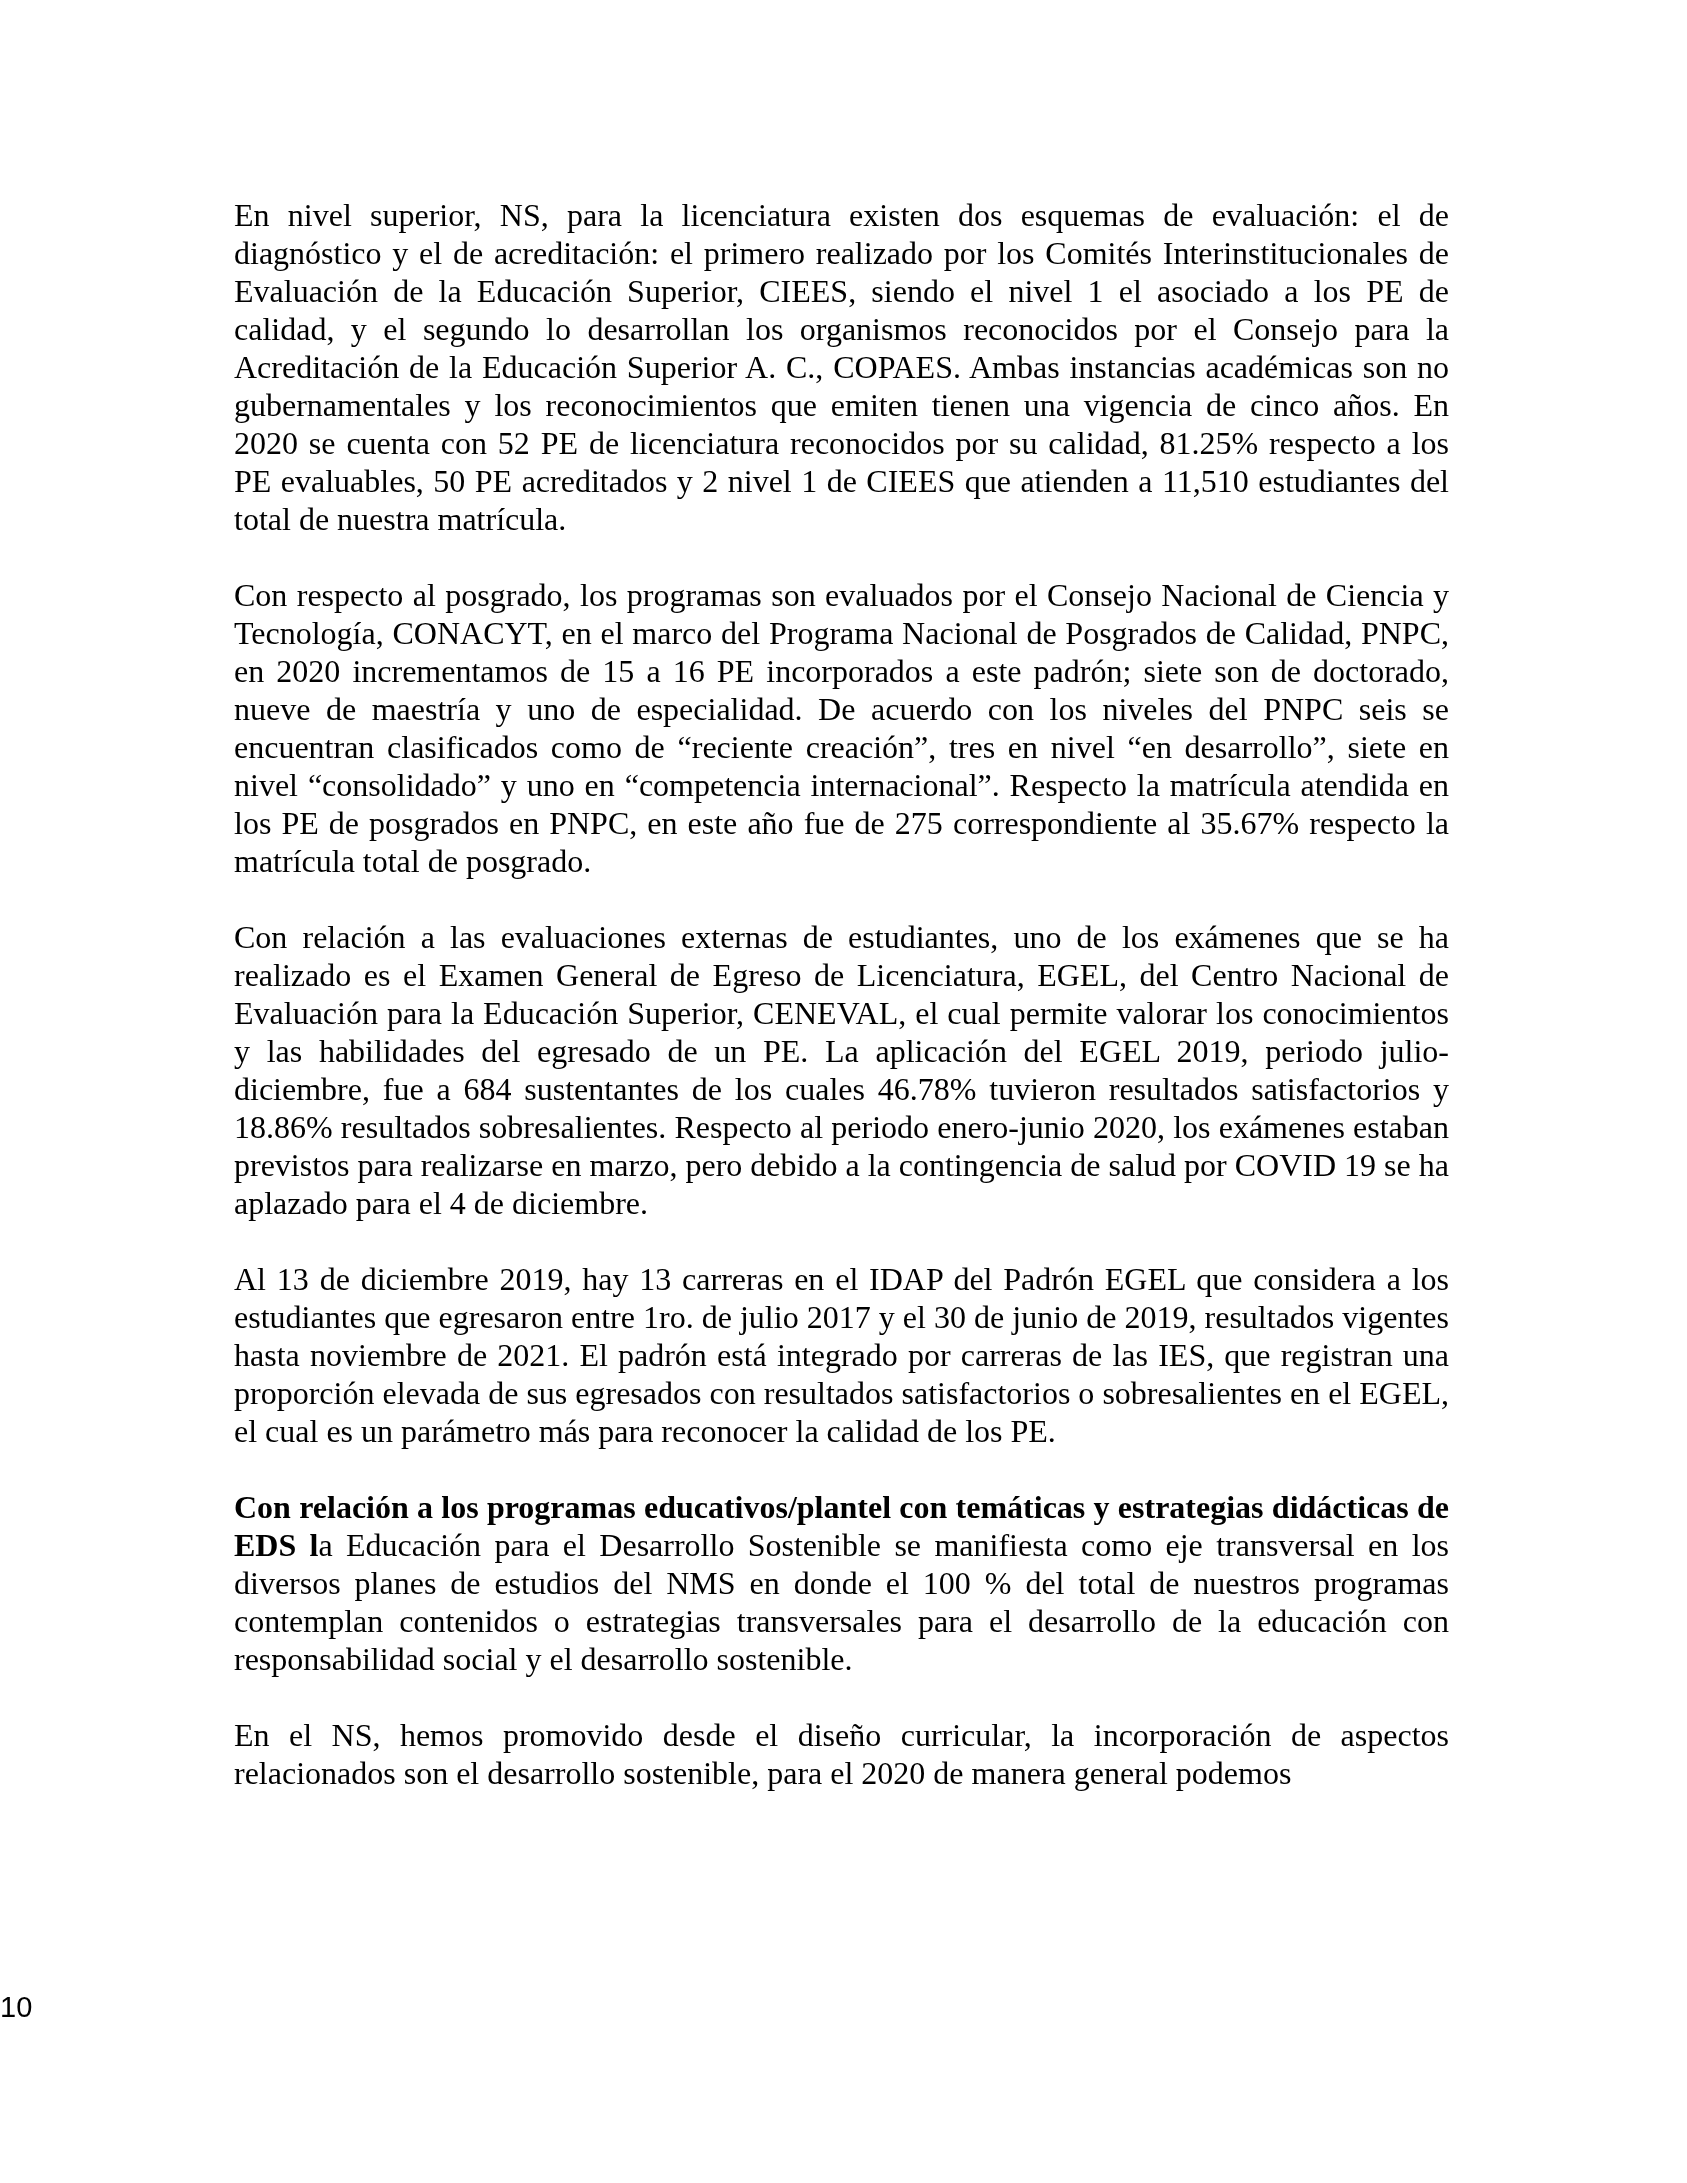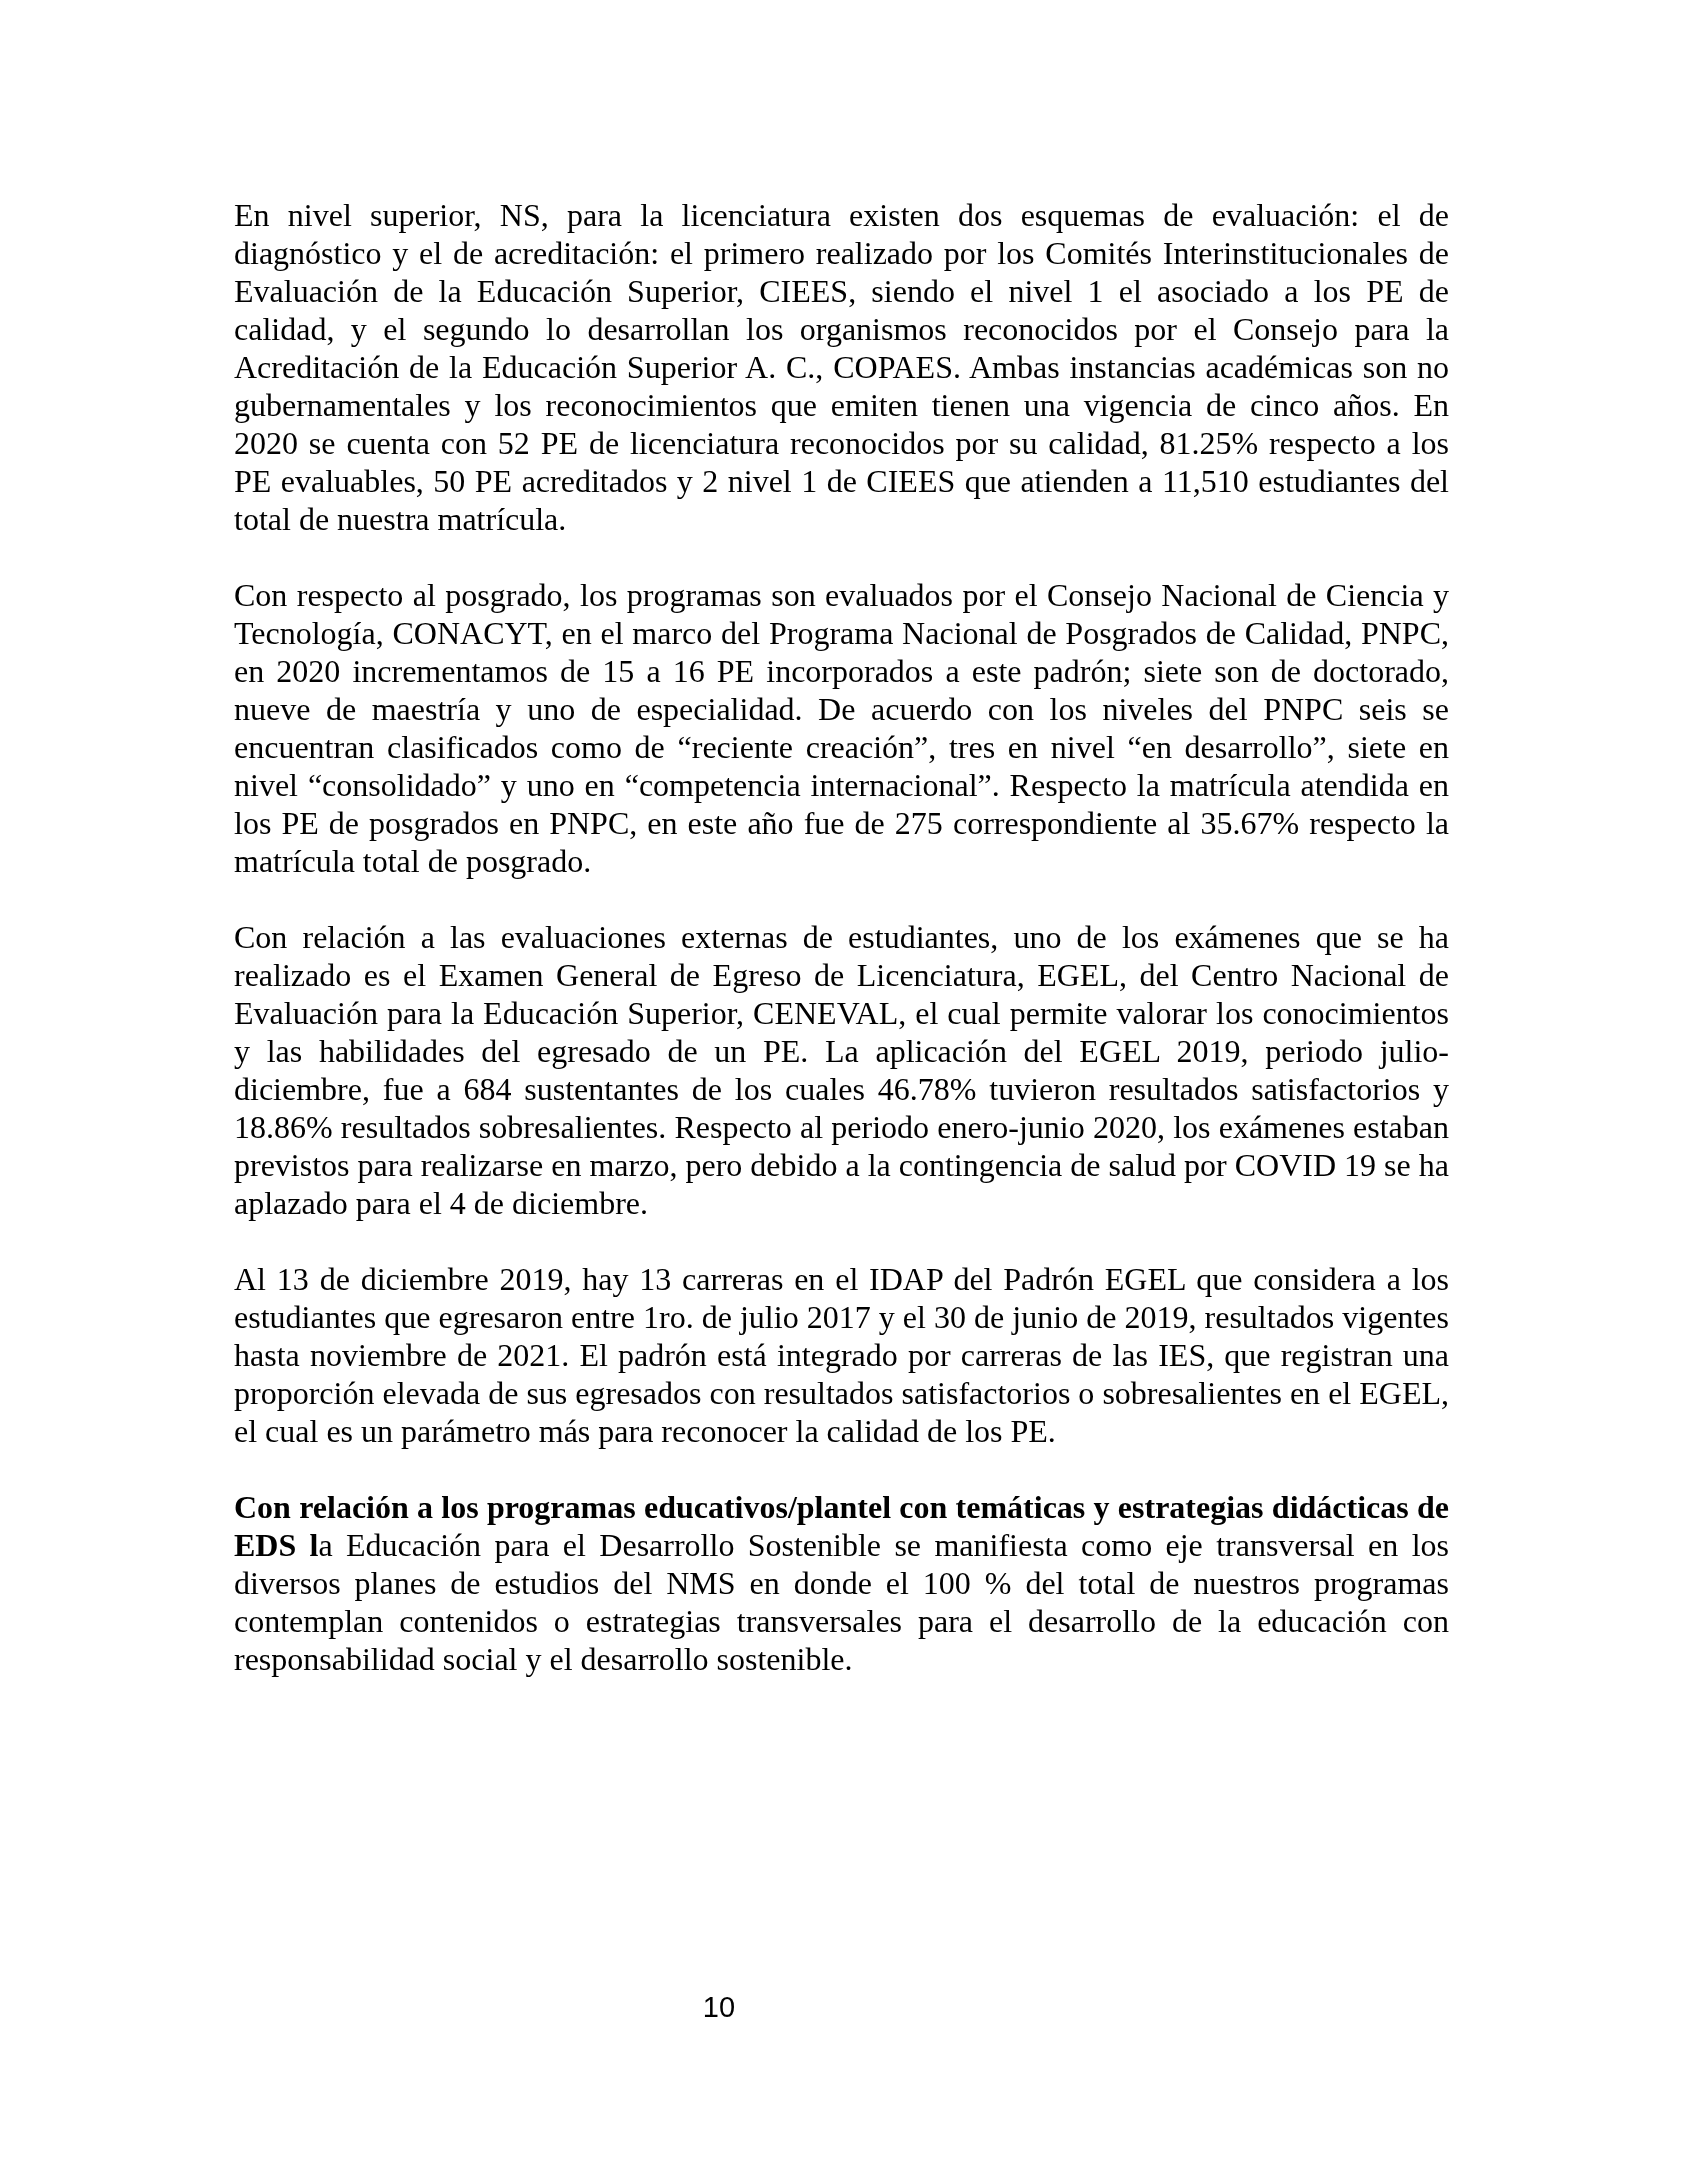--- a/index.html
+++ b/index.html
@@ -53,6 +53,7 @@
   <p class="para">
     <span class="bold">Con relación a los programas educativos/plantel con temáticas y estrategias didácticas de EDS l</span><span>a Educación para el Desarrollo Sostenible se manifiesta como eje transversal en los diversos planes de estudios del NMS en donde el 100 % del total de nuestros programas contemplan contenidos o estrategias transversales para el desarrollo de la educación con responsabilidad social y el desarrollo sostenible.</span>
   </p>
+  <p class="para">En el NS, hemos promovido desde el diseño curricular, la incorporación de aspectos relacionados son el desarrollo sostenible, para el 2020 de manera general podemos</p>
 </div>
 
 <div class="page-number">10</div>

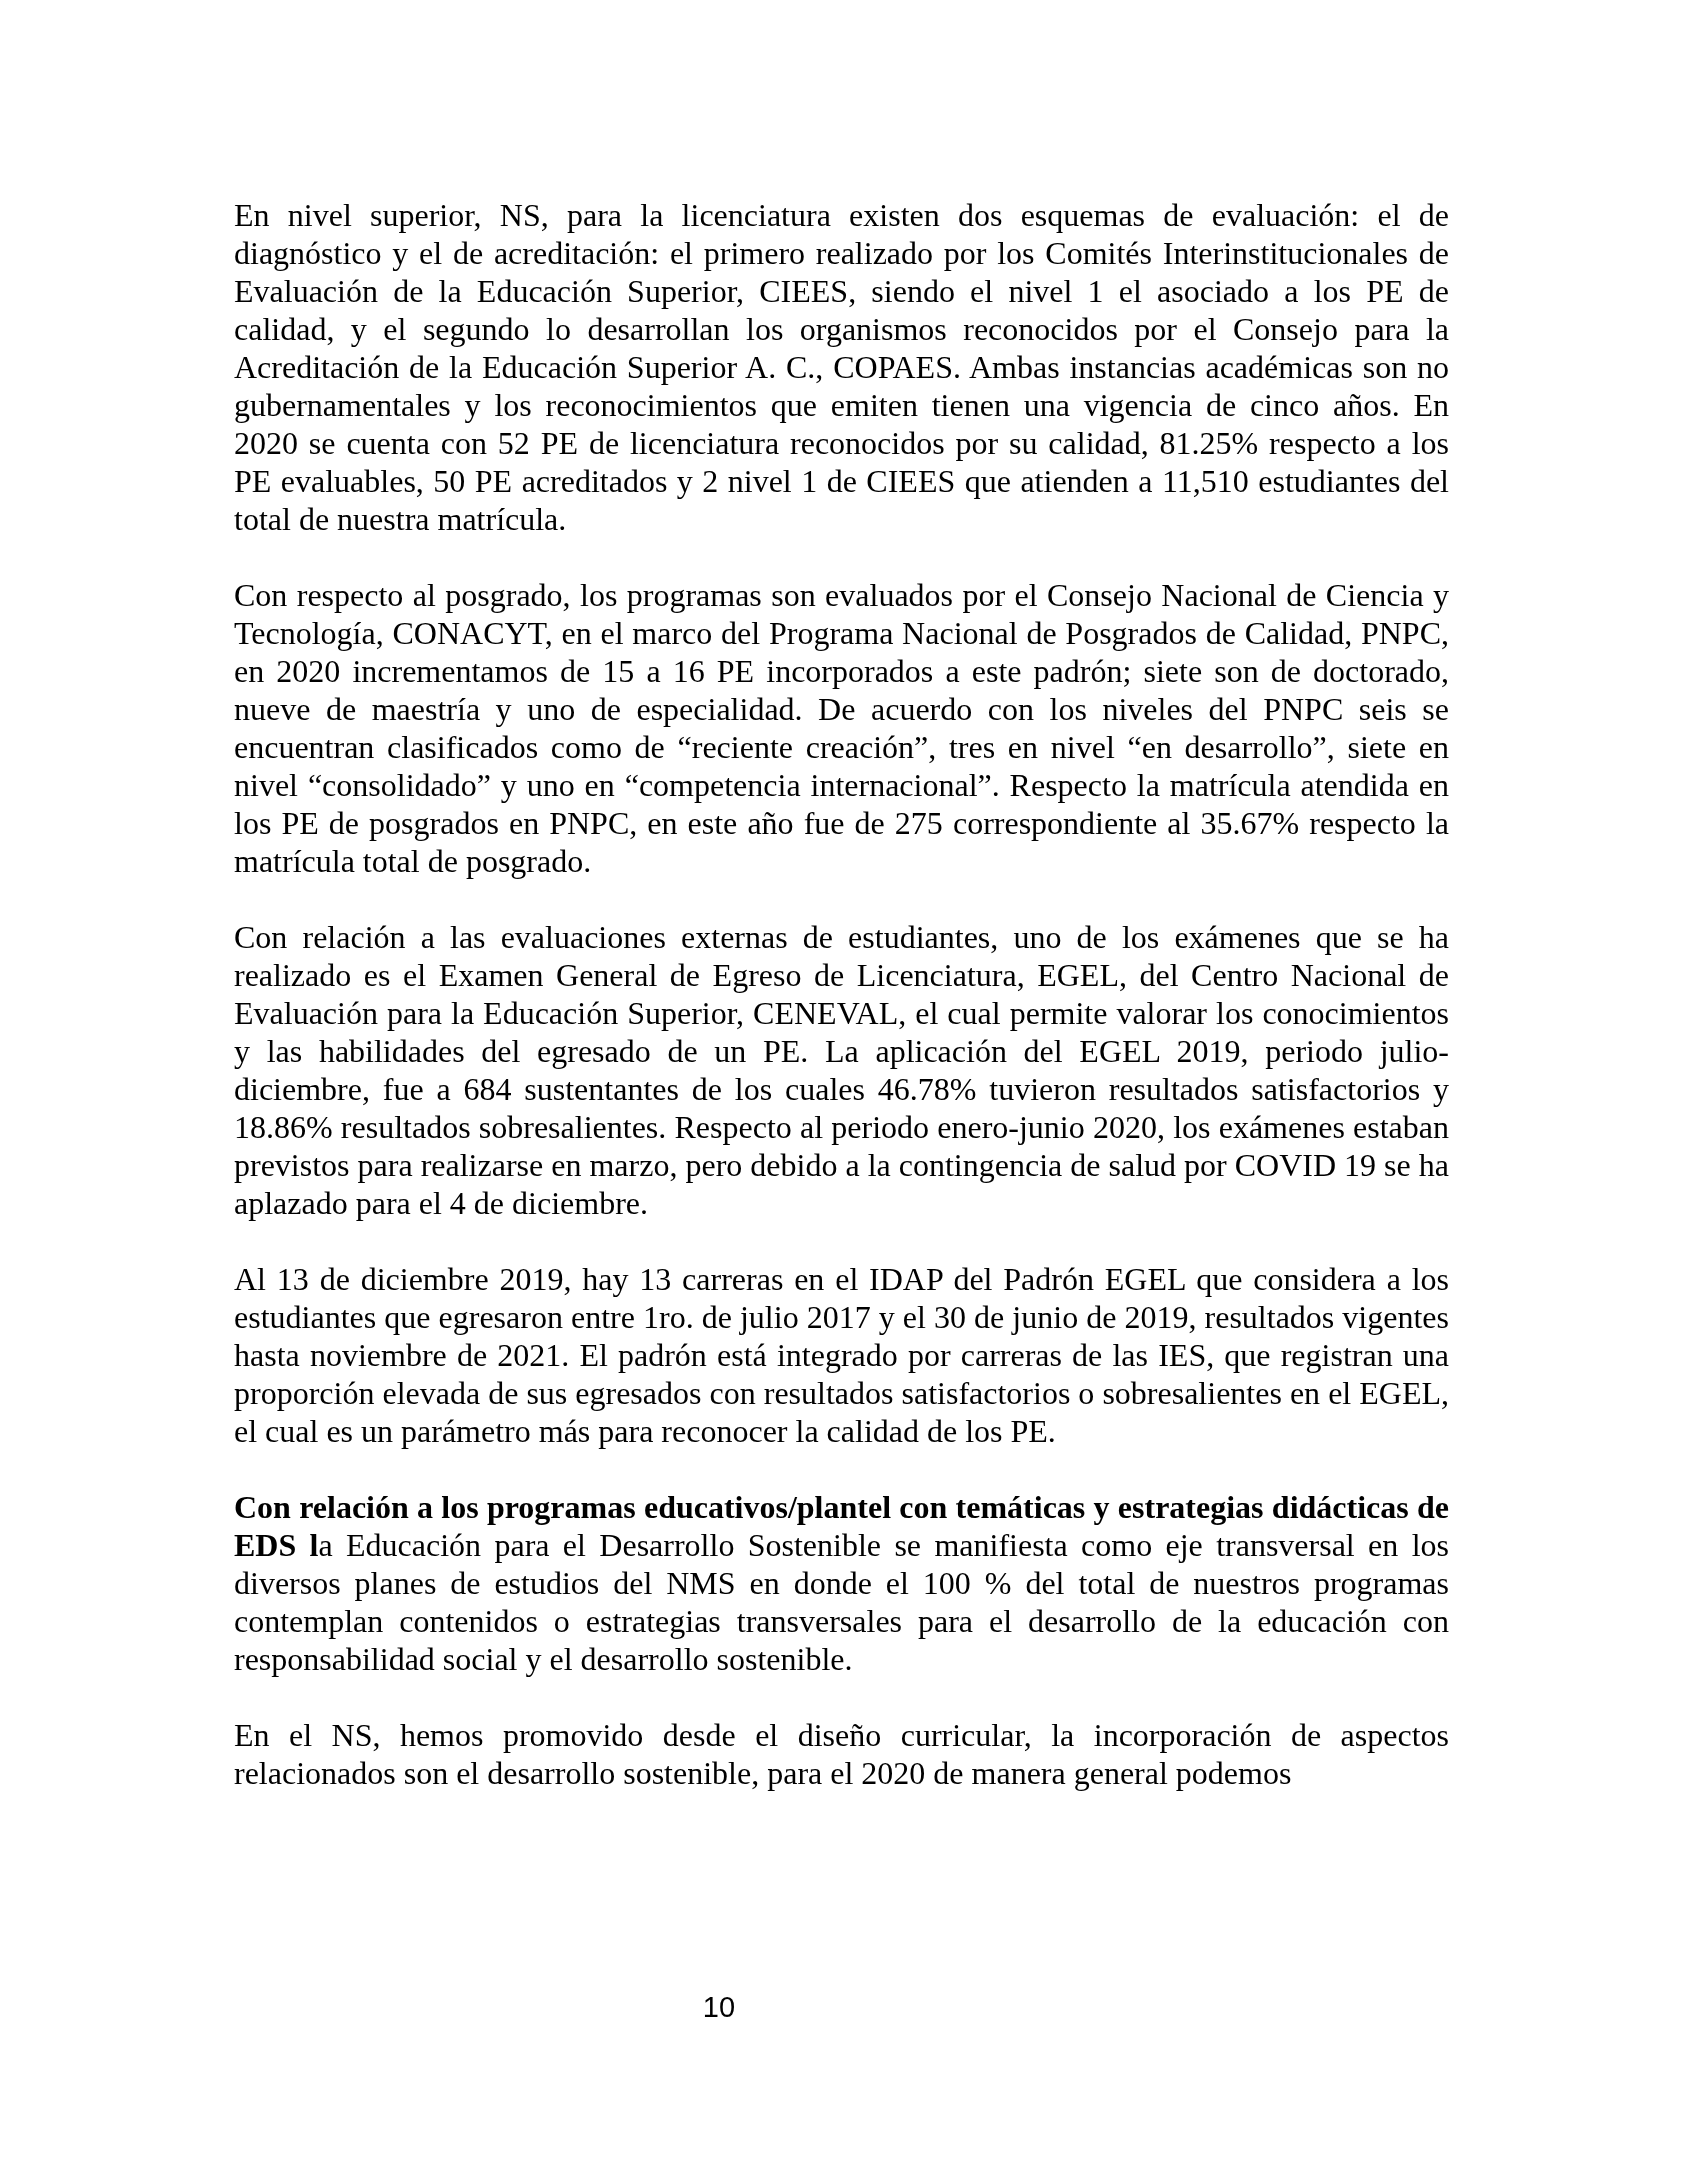--- a/index.html
+++ b/index.html
@@ -36,7 +36,6 @@
     left: 0;
     width: 1438px;
     top: 1991px;
-    text-align: center;
     font-family: "Liberation Sans", sans-serif;
     font-size: 29px;
     color: #000000;

